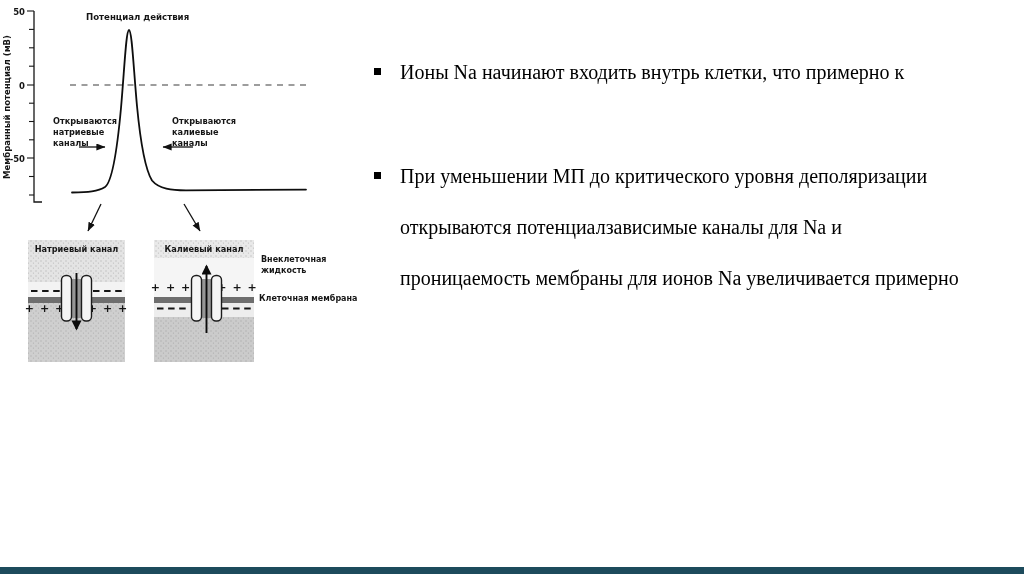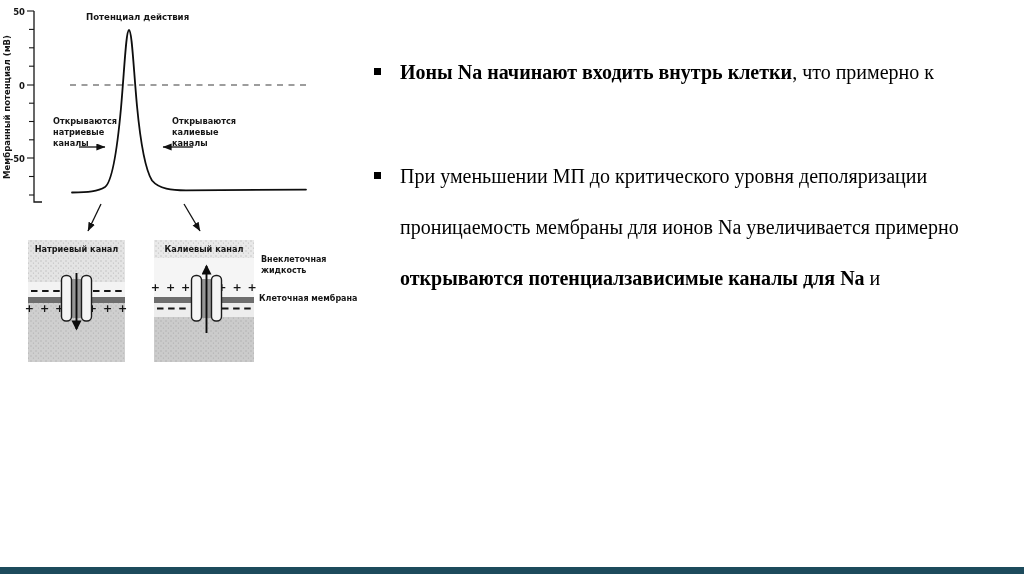--- a/index.html
+++ b/index.html
@@ -30,7 +30,7 @@
   .bullet-item { position:relative; padding-left:27px; }
   .bullet-item + .bullet-item { margin-top:53px; }
   .bline { height:51px; line-height:51px; font-size:20px; white-space:nowrap; }
-  .bline b { font-weight:bold; }
+  .bline b { font-weight:normal; }
   .bmark { position:absolute; left:1px; top:21px; width:7px; height:7px; background:#000; }
   
   .bottom-bar { position:absolute; left:0; bottom:0; width:1024px; height:7px; }

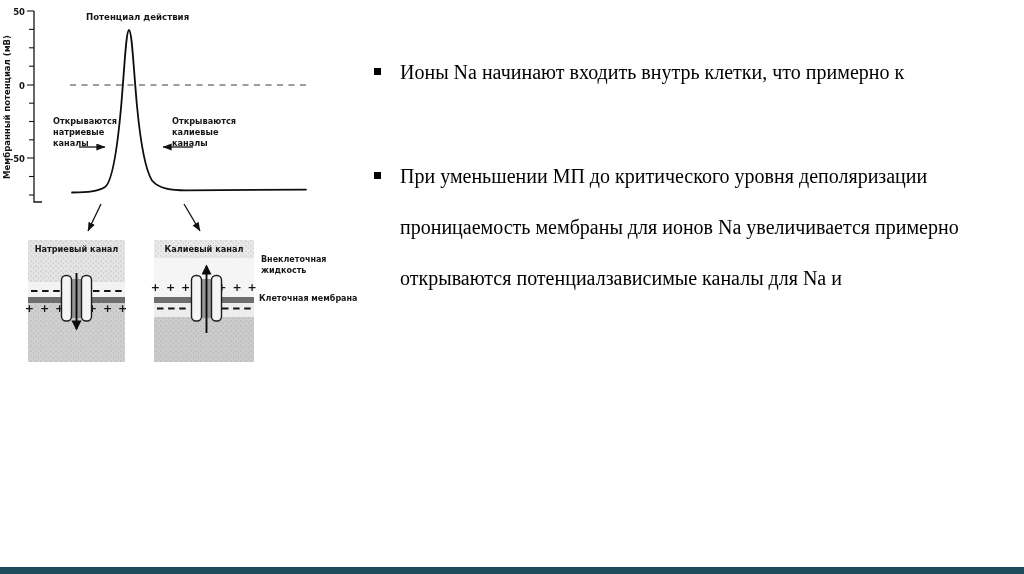--- a/index.html
+++ b/index.html
@@ -163,8 +163,8 @@
       <div class="bullet-item">
         <span class="bmark"></span>
         <div class="bline"><span>При уменьшении МП до критического уровня деполяризации</span></div>
+        <div class="bline"><b>открываются потенциалзависимые каналы для Na</b><span> и</span></div>
         <div class="bline"><span>проницаемость мембраны для ионов Na увеличивается примерно</span></div>
-        <div class="bline"><b>открываются потенциалзависимые каналы для Na</b><span> и</span></div>
       </div>
     </div>
 

